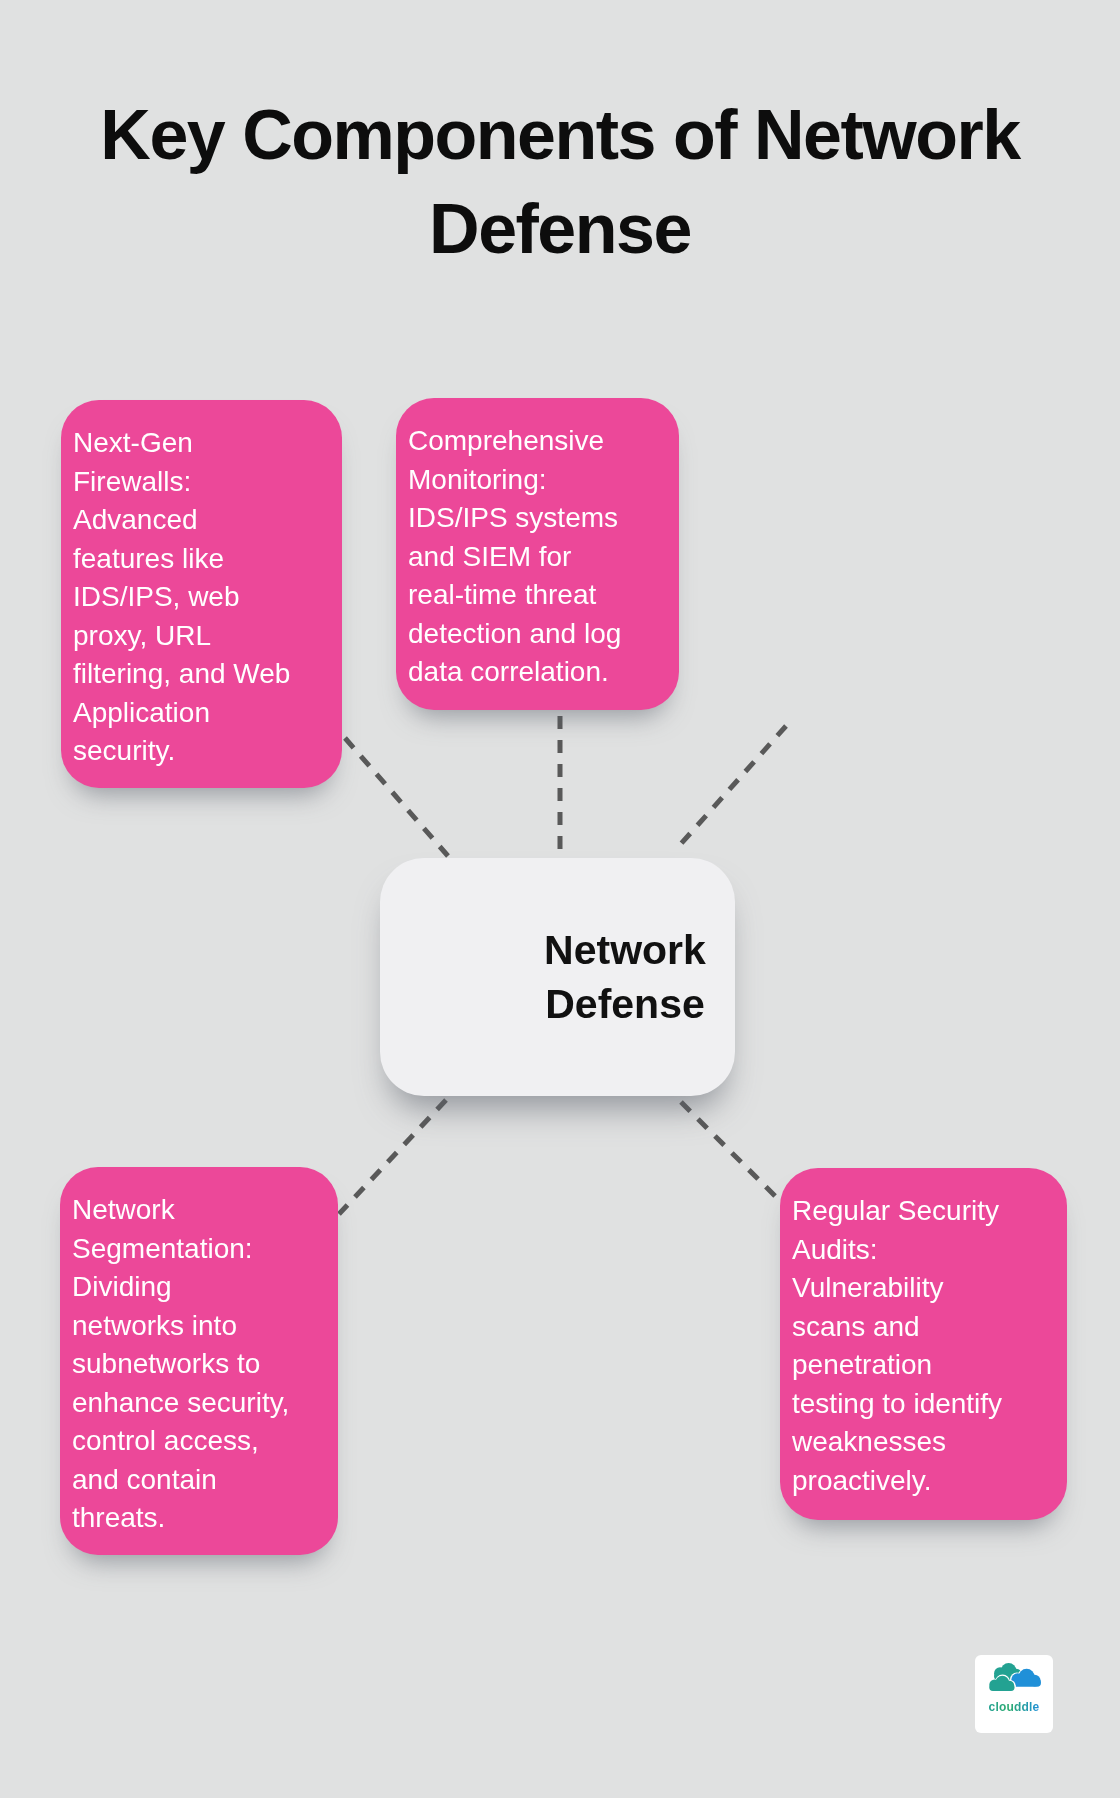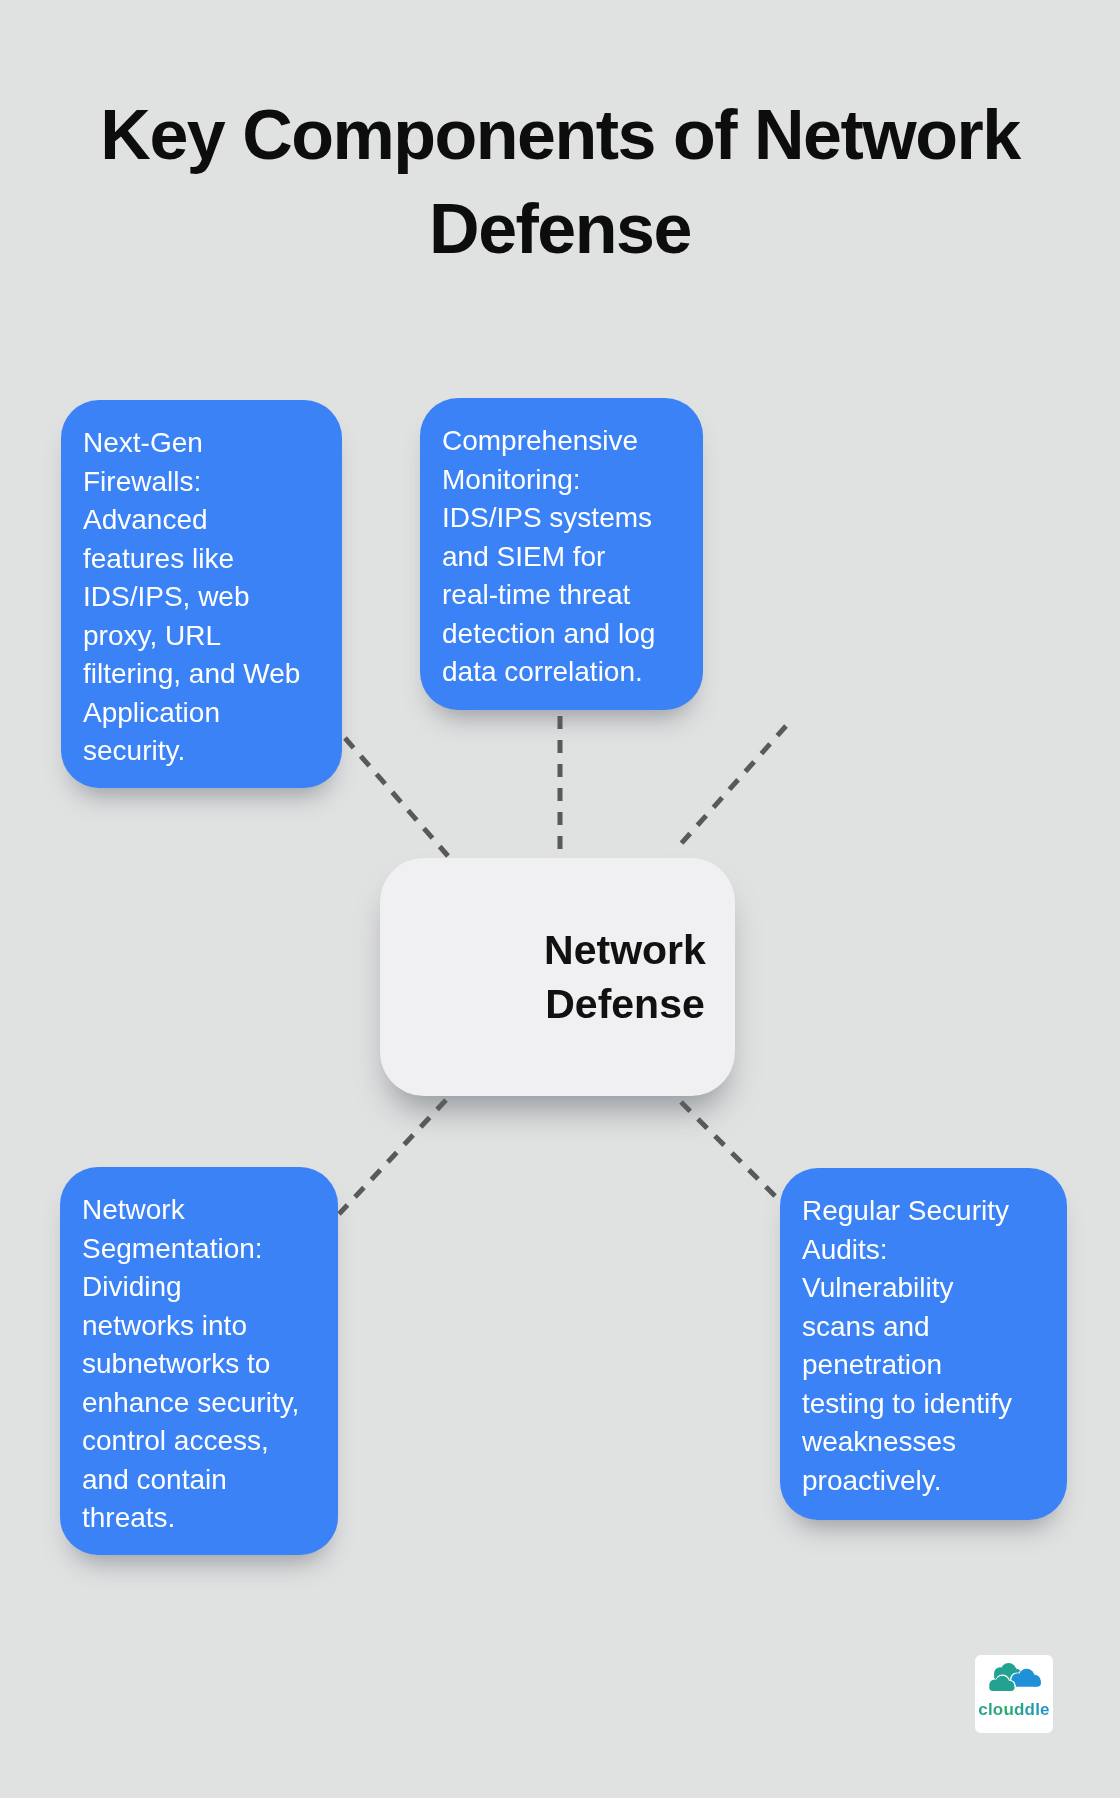--- a/index.html
+++ b/index.html
@@ -34,11 +34,11 @@
 
   .topic {
     position: absolute;
-    background: #3b82f6;
+    background: #ec4899;
     border-radius: 38px;
     color: #ffffff;
     box-sizing: border-box;
-    padding: 24px 22px;
+    padding: 24px 12px;
     z-index: 2;
     box-shadow: 0 18px 26px -12px rgba(90,95,105,0.55);
   }

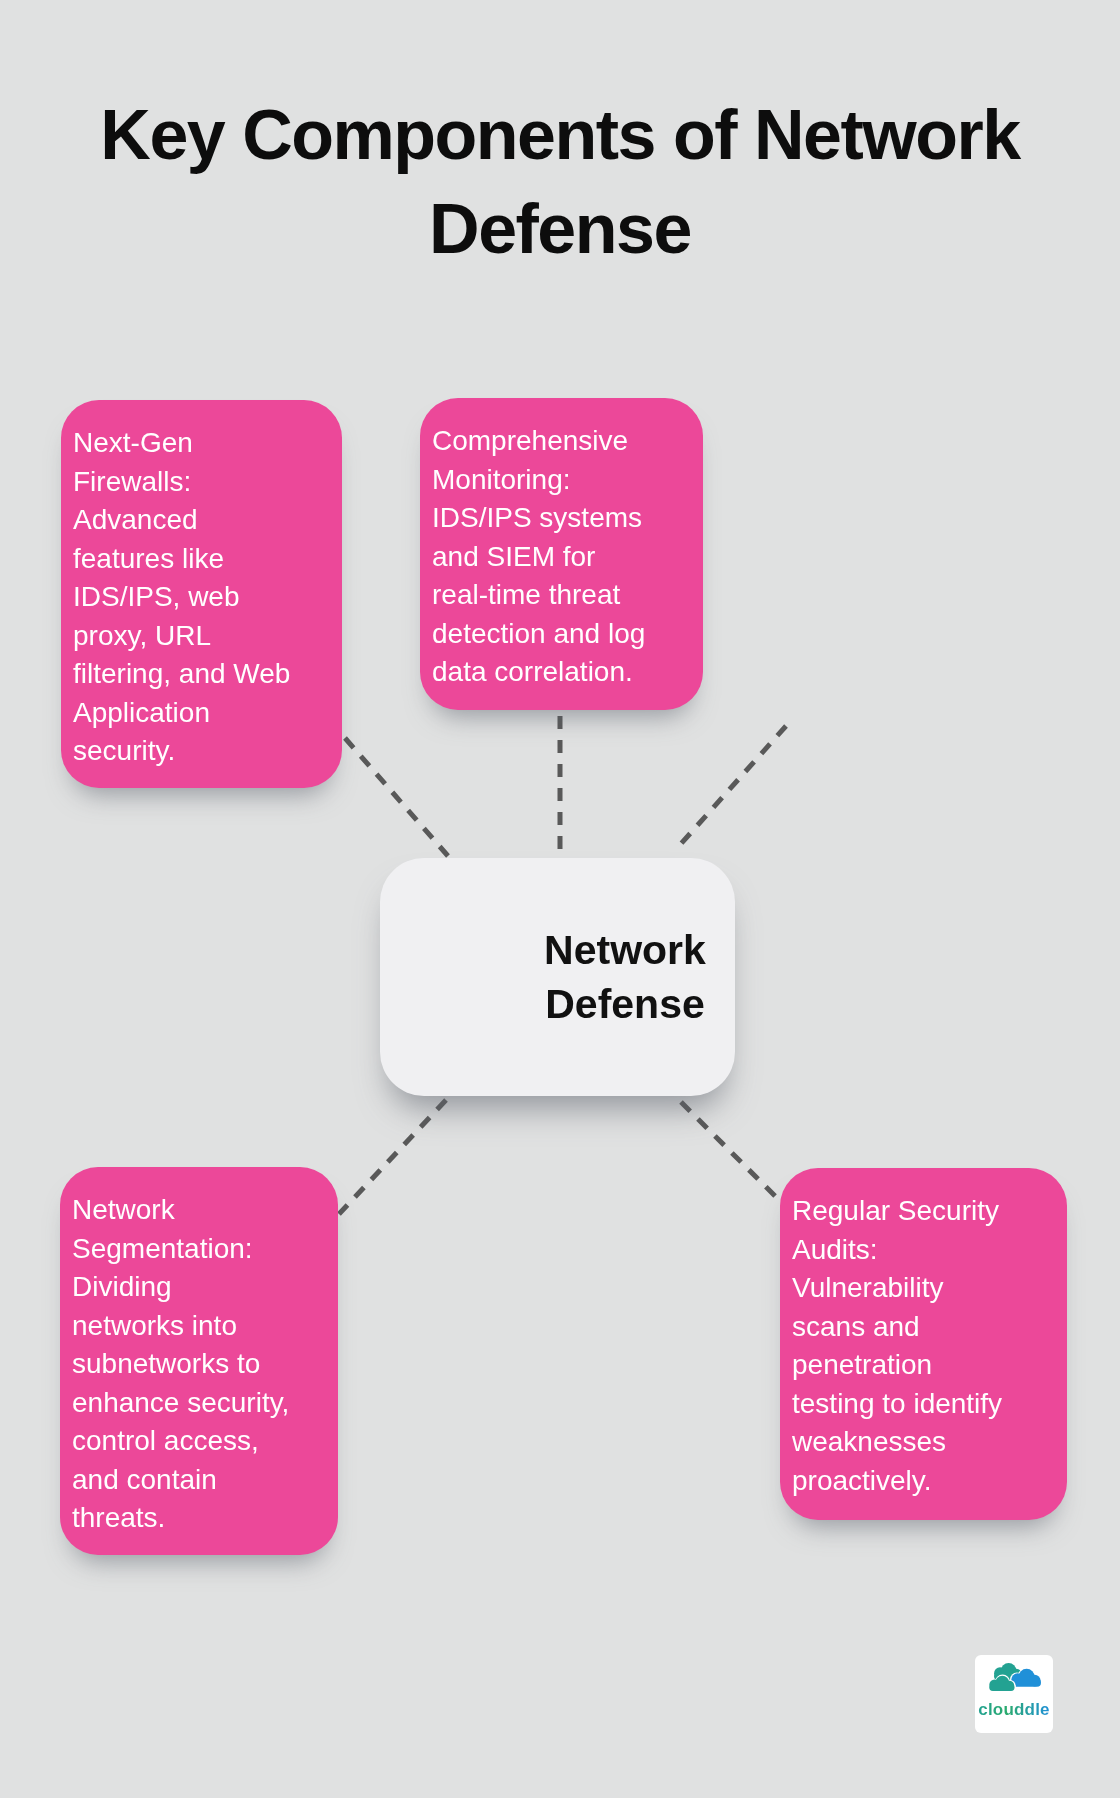--- a/index.html
+++ b/index.html
@@ -49,7 +49,7 @@
     font-weight: 400;
   }
   .topic-firewalls   { left: 61px;  top: 400px;  width: 281px; height: 388px; }
-  .topic-monitoring  { left: 420px; top: 398px;  width: 283px; height: 312px; }
+  .topic-monitoring  { left: 396px; top: 398px;  width: 283px; height: 312px; }
   .topic-remote      { left: 782px; top: 400px;  width: 286px; height: 355px; }
   .topic-segmentation{ left: 60px;  top: 1167px; width: 278px; height: 388px; }
   .topic-audits      { left: 780px; top: 1168px; width: 287px; height: 352px; }

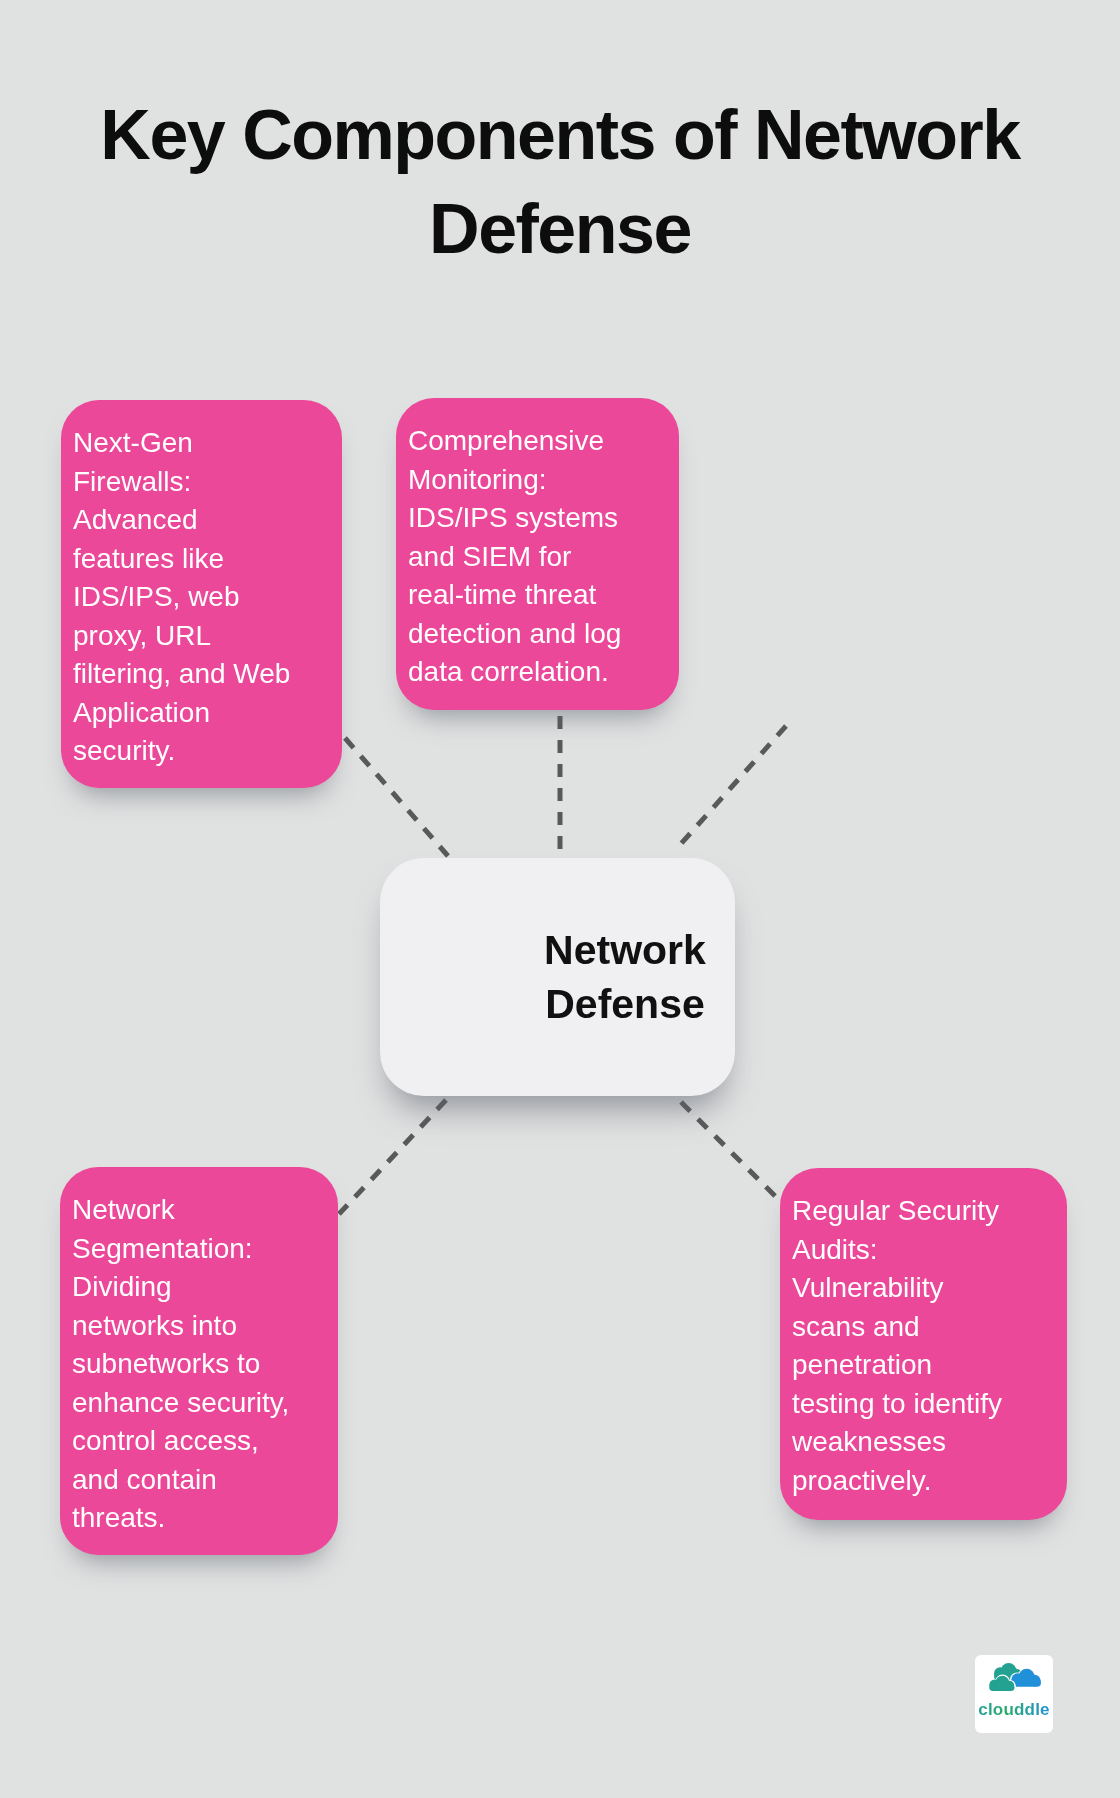--- a/index.html
+++ b/index.html
@@ -81,7 +81,7 @@
   }
   .logo-card svg { margin-top: 8px; }
   .logo-word {
-    font-size: 17px; font-weight: 700; letter-spacing: 0.2px;
+    font-size: 12px; font-weight: 700; letter-spacing: 0.2px;
     background: linear-gradient(90deg, #23a292 0%, #2bab6e 40%, #2090d8 100%);
     -webkit-background-clip: text;
     background-clip: text;

